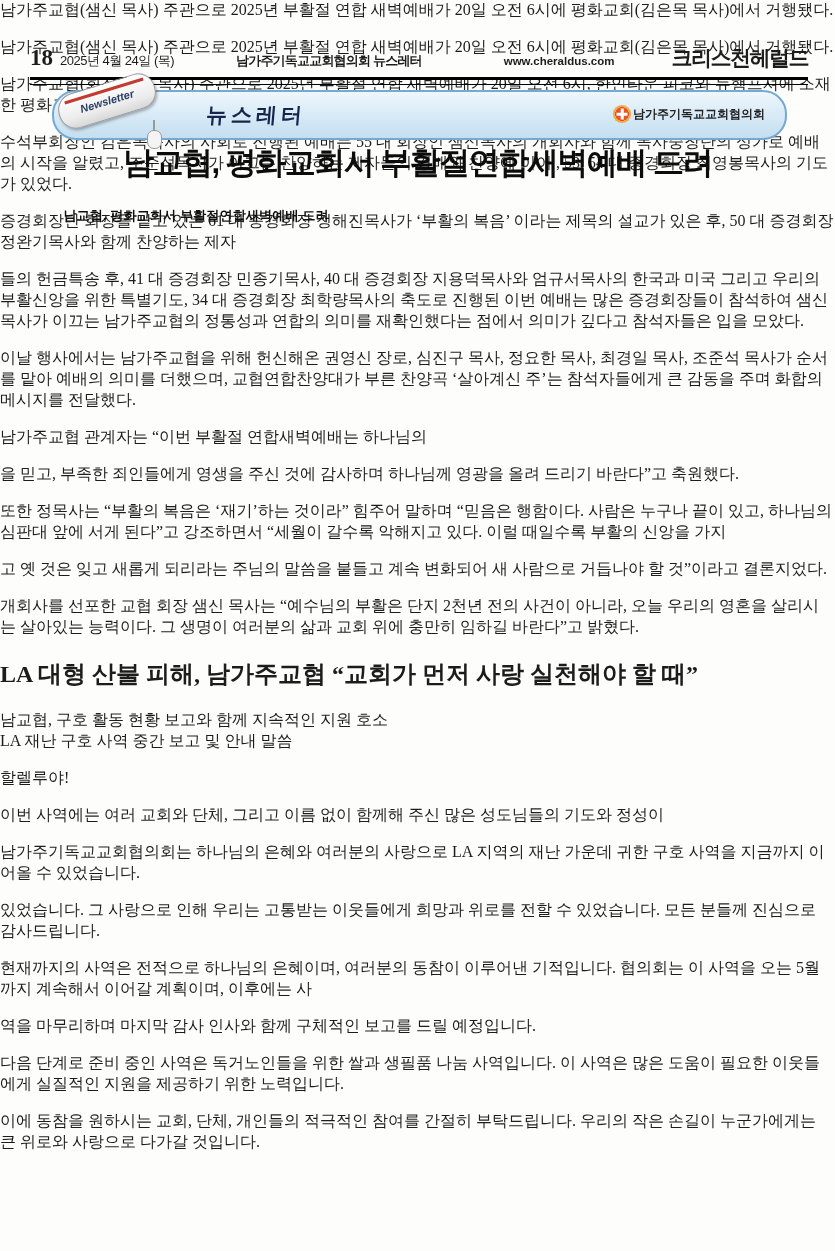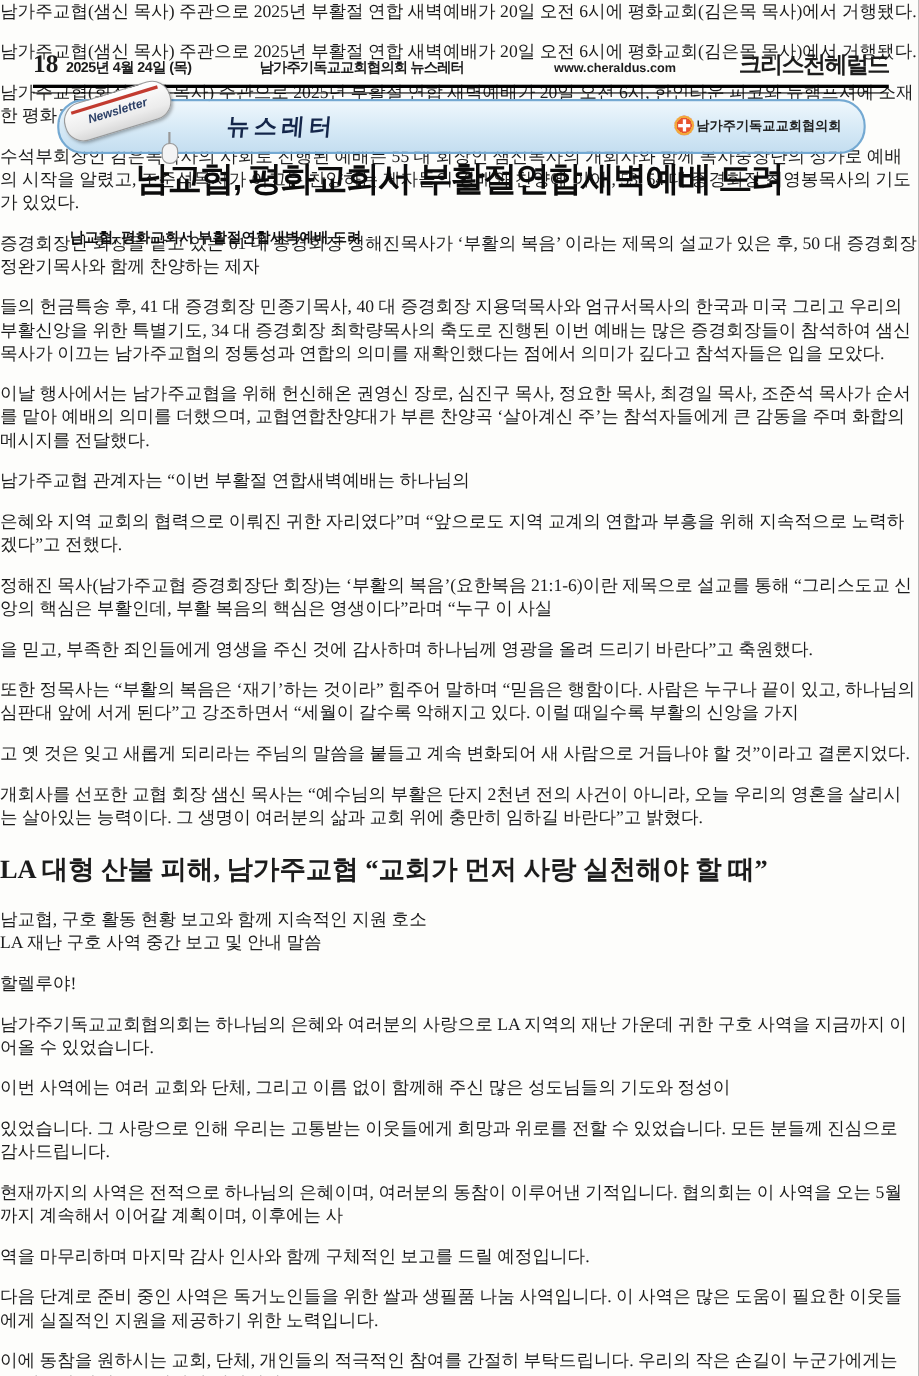--- a/index.html
+++ b/index.html
@@ -10,7 +10,7 @@
   .mast{position:absolute;left:30px;top:44px;width:778px;display:flex;align-items:baseline;
         justify-content:space-between;font-family:"Liberation Sans","DejaVu Sans",sans-serif;}
   .pgno{font-family:"Liberation Serif","DejaVu Serif",serif;font-size:23px;font-weight:bold;}
-  .pgdate{font-size:13px;font-weight:bold;margin-left:7px;letter-spacing:-0.5px;}
+  .pgdate{font-size:13px;font-weight:normal;margin-left:7px;letter-spacing:-0.5px;}
   .mast-center{font-size:13px;font-weight:900;letter-spacing:-0.8px;}
   .site{font-size:11.5px;font-weight:bold;margin-right:9px;padding-left:20px;}
   .brand{font-size:21px;font-weight:900;letter-spacing:-1.5px;margin-left:48px;}

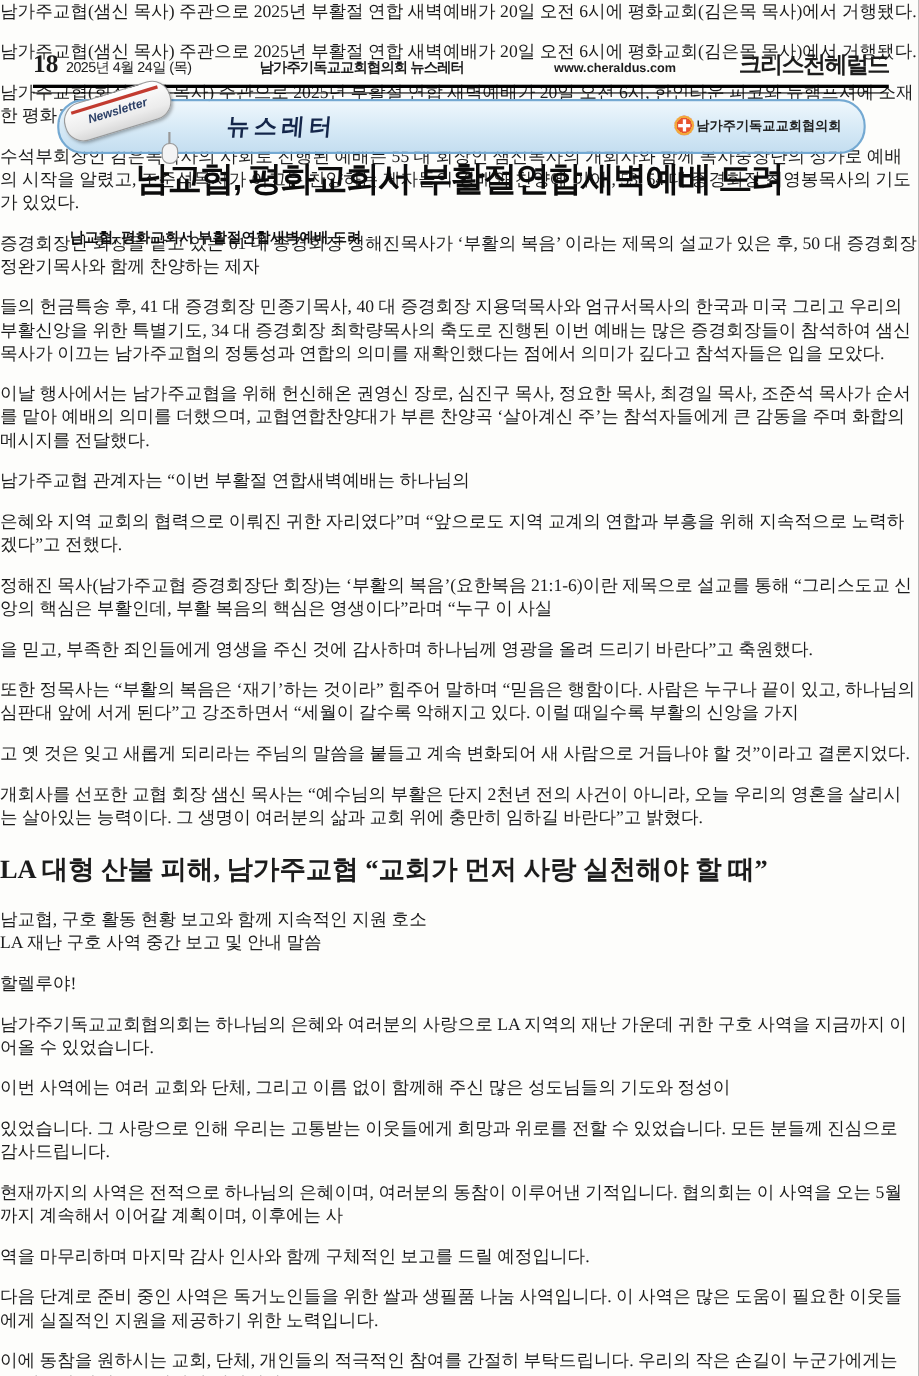--- a/index.html
+++ b/index.html
@@ -174,10 +174,6 @@
       <p>이날 행사에서는 남가주교협을 위해 헌신해온 권영신 장로, 심진구 목사, 정요한 목사, 최경일 목사, 조준석 목사가 순서를 맡아 예배의 의미를 더했으며, 교협연합찬양대가 부른 찬양곡 ‘살아계신 주’는 참석자들에게 큰 감동을 주며 화합의 메시지를 전달했다.</p>
       <p>남가주교협 관계자는 “이번 부활절 연합새벽예배는 하나님의</p>
     </div>
-  <div class="col a1c3">
-      <p class="noindent">은혜와 지역 교회의 협력으로 이뤄진 귀한 자리였다”며 “앞으로도 지역 교계의 연합과 부흥을 위해 지속적으로 노력하겠다”고 전했다.</p>
-      <p>정해진 목사(남가주교협 증경회장단 회장)는 ‘부활의 복음’(요한복음 21:1-6)이란 제목으로 설교를 통해 “그리스도교 신앙의 핵심은 부활인데, 부활 복음의 핵심은 영생이다”라며 “누구 이 사실</p>
-    </div>
   <div class="col a1c4">
       <p class="noindent">을 믿고, 부족한 죄인들에게 영생을 주신 것에 감사하며 하나님께 영광을 올려 드리기 바란다”고 축원했다.</p>
       <p>또한 정목사는 “부활의 복음은 ‘재기’하는 것이라” 힘주어 말하며 “믿음은 행함이다. 사람은 누구나 끝이 있고, 하나님의 심판대 앞에 서게 된다”고 강조하면서 “세월이 갈수록 악해지고 있다. 이럴 때일수록 부활의 신앙을 가지</p>

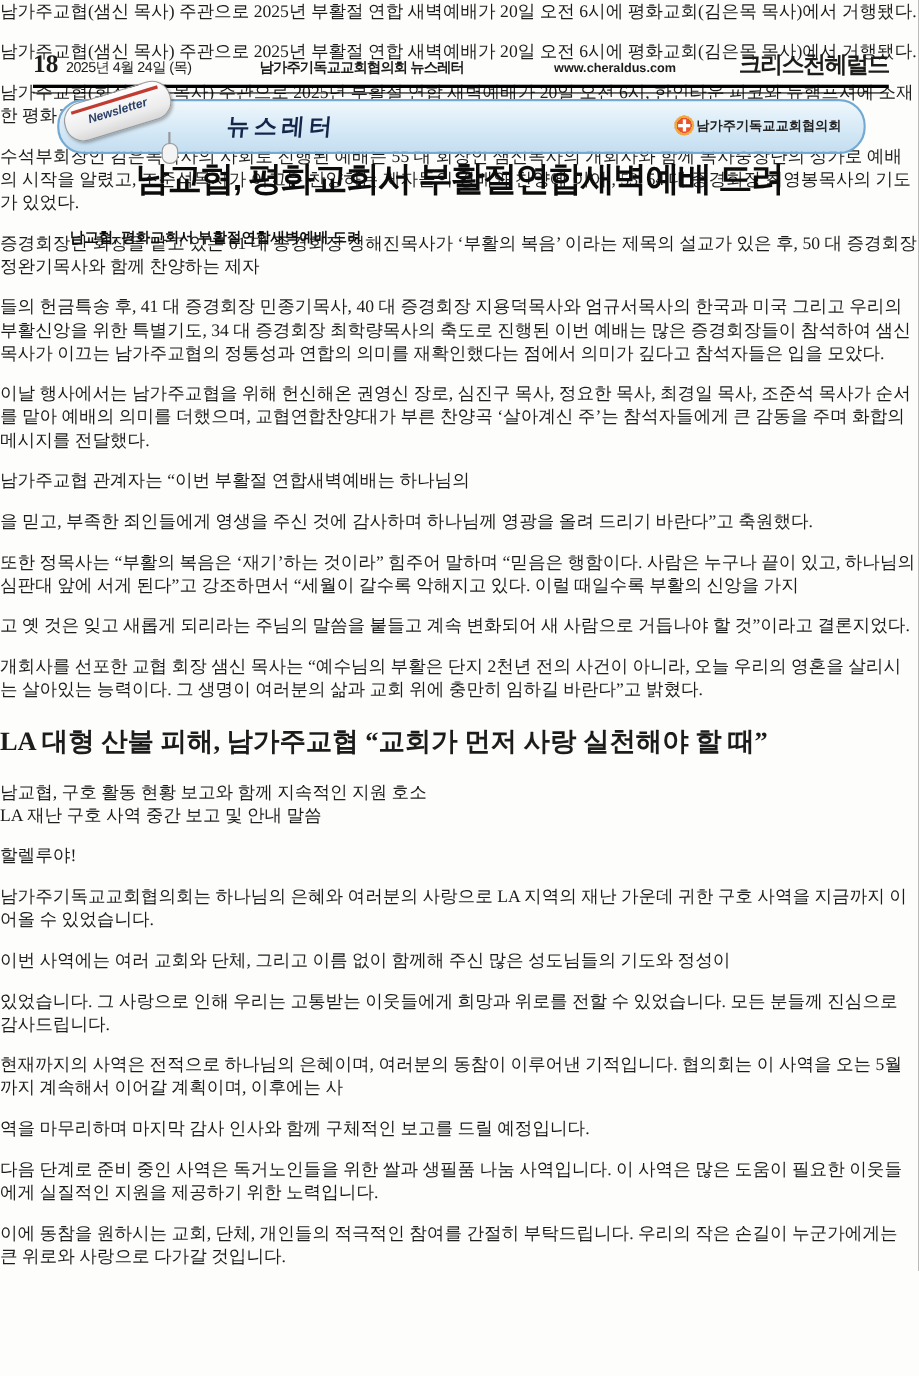--- a/index.html
+++ b/index.html
@@ -191,8 +191,8 @@
 
   <div class="col a2c1">
       <p>할렐루야!</p>
+      <p>이번 사역에는 여러 교회와 단체, 그리고 이름 없이 함께해 주신 많은 성도님들의 기도와 정성이</p>
       <p>남가주기독교교회협의회는 하나님의 은혜와 여러분의 사랑으로 LA 지역의 재난 가운데 귀한 구호 사역을 지금까지 이어올 수 있었습니다.</p>
-      <p>이번 사역에는 여러 교회와 단체, 그리고 이름 없이 함께해 주신 많은 성도님들의 기도와 정성이</p>
     </div>
   <div class="col a2c2">
       <p class="noindent">있었습니다. 그 사랑으로 인해 우리는 고통받는 이웃들에게 희망과 위로를 전할 수 있었습니다. 모든 분들께 진심으로 감사드립니다.</p>

